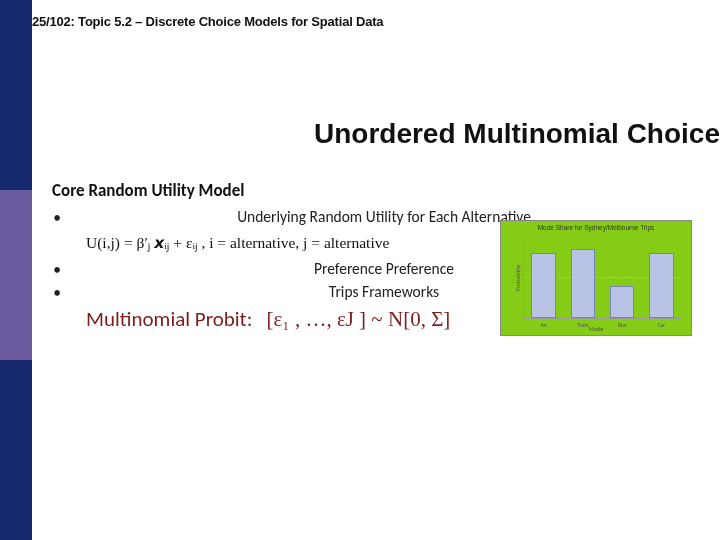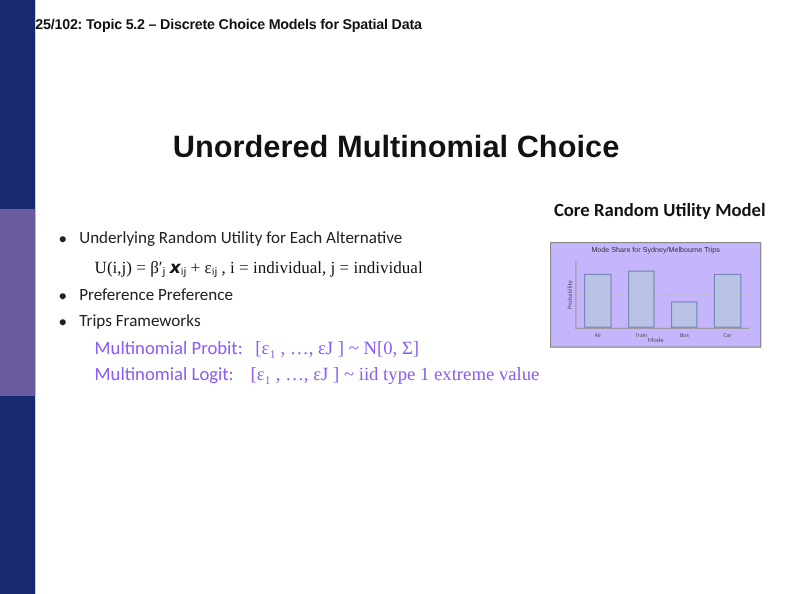--- a/index.html
+++ b/index.html
@@ -22,7 +22,7 @@
     color: #111;
   }
   .title {
-    position: absolute; left: 0; right: 0; top: 118px; text-align: center;
+    position: absolute; left: 0; right: 0; top: 118px; text-align: right;
     font-family: Arial, sans-serif; font-size: 28px; font-weight: 700;
     color: #111;
   }

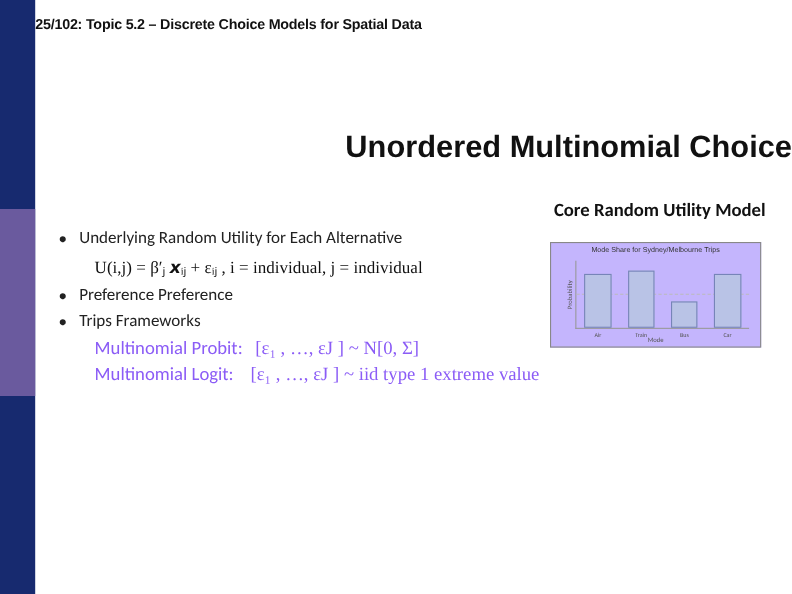--- a/index.html
+++ b/index.html
@@ -30,7 +30,7 @@
     position: absolute; left: 52px; top: 180px; right: 24px;
   }
   .section-head {
-    font-weight: 700; font-size: 17px; color: #111; margin-bottom: 6px; text-align: right;
+    font-weight: 700; font-size: 17px; color: #111; margin-bottom: 6px;
   }
   .bullet {
     display: flex; gap: 10px; font-size: 15.5px; color: #222; margin-bottom: 2px;

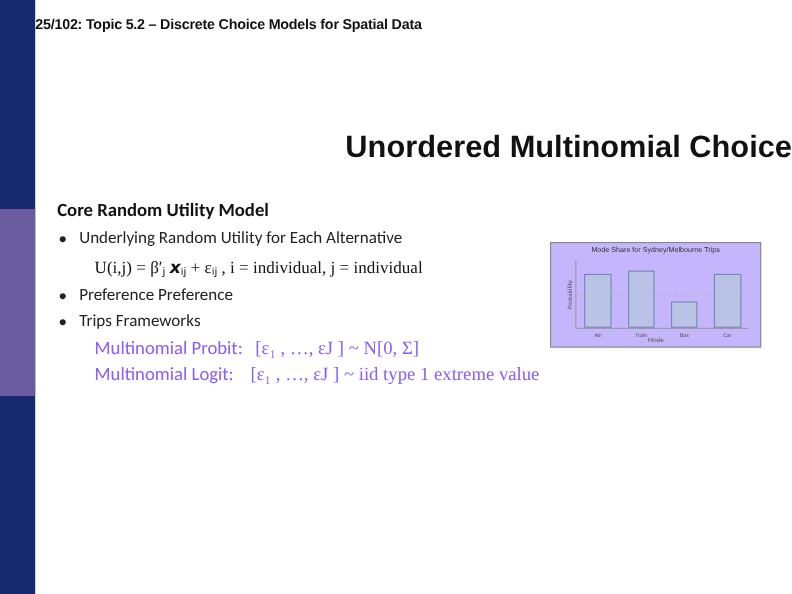--- a/index.html
+++ b/index.html
@@ -36,7 +36,7 @@
     display: flex; gap: 10px; font-size: 15.5px; color: #222; margin-bottom: 2px;
   }
   .bullet .dot { width: 10px; text-align: center; line-height: 1.4; }
-  .bullet .txt { flex: 1; line-height: 1.35; }
+  .bullet .txt { flex: 1; line-height: 1.35; text-align: center; }
   .formula {
     font-family: "Cambria Math", "Times New Roman", serif;
     font-size: 15.5px; padding-left: 34px; margin-bottom: 6px; color: #111;

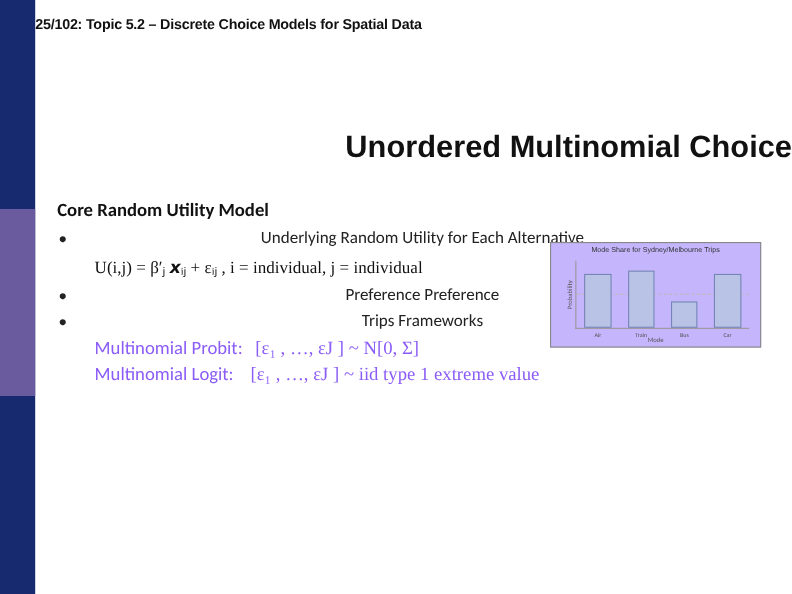--- a/index.html
+++ b/index.html
@@ -94,7 +94,7 @@
       <div class="dot">•</div>
       <div class="txt">Underlying Random Utility for Each Alternative</div>
     </div>
-    <div class="formula">U(i,j) = β′ⱼ 𝙭ᵢⱼ + εᵢⱼ ,  i = individual, j = individual</div>
+    <div class="formula">U(i,j) = β′ⱼ 𝙭ᵢⱼ + εᵢⱼ ,  i = alternative, j = alternative</div>
 
     <div class="bullet">
       <div class="dot">•</div>

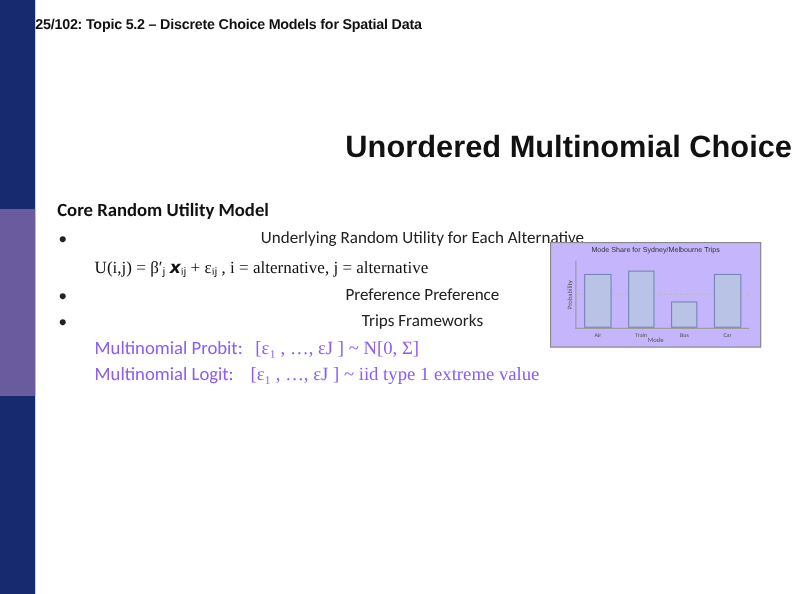--- a/index.html
+++ b/index.html
@@ -42,7 +42,7 @@
     font-size: 15.5px; padding-left: 34px; margin-bottom: 6px; color: #111;
   }
   .subline {
-    font-size: 17px; padding-left: 34px; margin-bottom: 2px; color: #8b5cf6;
+    font-size: 21px; padding-left: 34px; margin-bottom: 2px; color: #7f1d1d;
   }
   .chart-box {
     position: absolute; right: 28px; top: 220px; width: 192px; height: 96px;

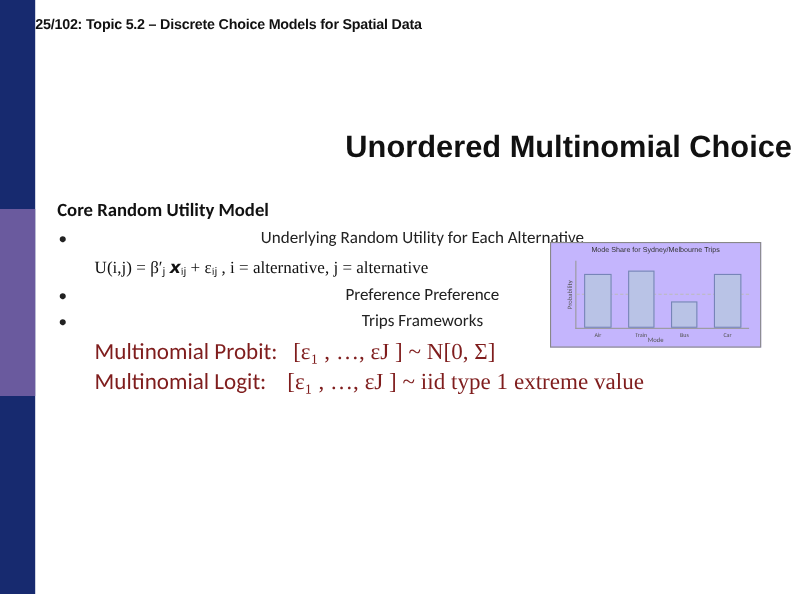--- a/index.html
+++ b/index.html
@@ -45,8 +45,8 @@
     font-size: 21px; padding-left: 34px; margin-bottom: 2px; color: #7f1d1d;
   }
   .chart-box {
-    position: absolute; right: 28px; top: 220px; width: 192px; height: 96px;
-    border: 1px solid #888; background: #c4b5fd;
+    position: absolute; right: 28px; top: 220px; width: 192px; height: 116px;
+    border: 1px solid #888; background: #84cc16;
   }
   .chart-title {
     font-size: 6.5px; text-align: center; color: #333; padding: 3px 2px 0 2px;

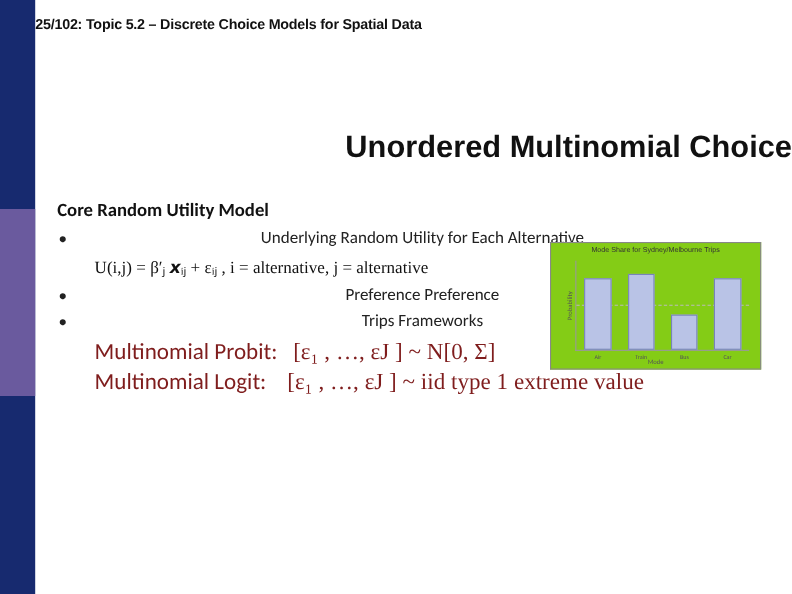--- a/index.html
+++ b/index.html
@@ -109,10 +109,6 @@
       <span>Multinomial Probit:</span>
       &nbsp;&nbsp;<span style="font-family:'Cambria Math','Times New Roman',serif">[ε₁ , …, εJ ] ~ N[0, Σ]</span>
     </div>
-    <div class="subline">
-      <span>Multinomial Logit:</span>
-      &nbsp;&nbsp;&nbsp;<span style="font-family:'Cambria Math','Times New Roman',serif">[ε₁ , …, εJ ] ~ iid type 1 extreme value</span>
-    </div>
   </div>
 
   <div class="chart-box">

